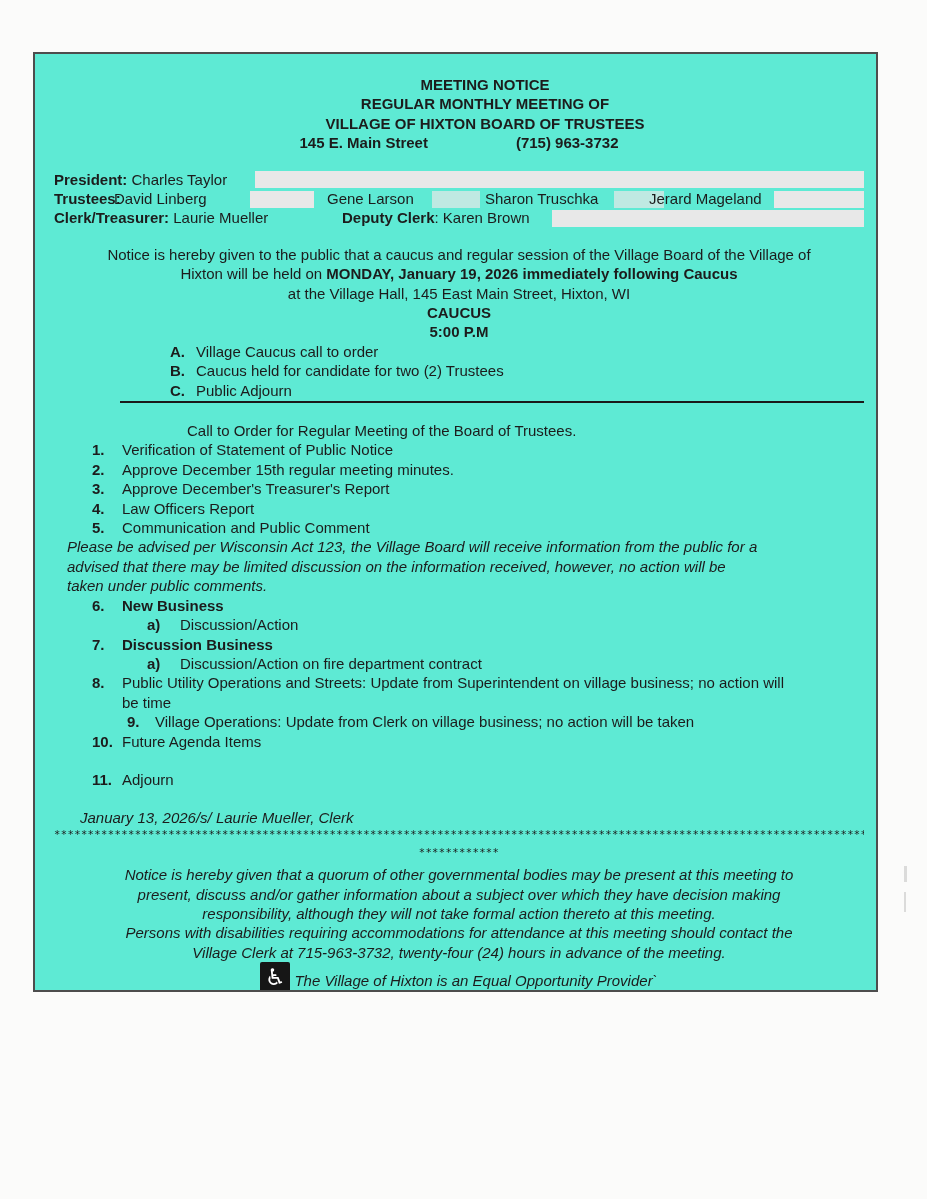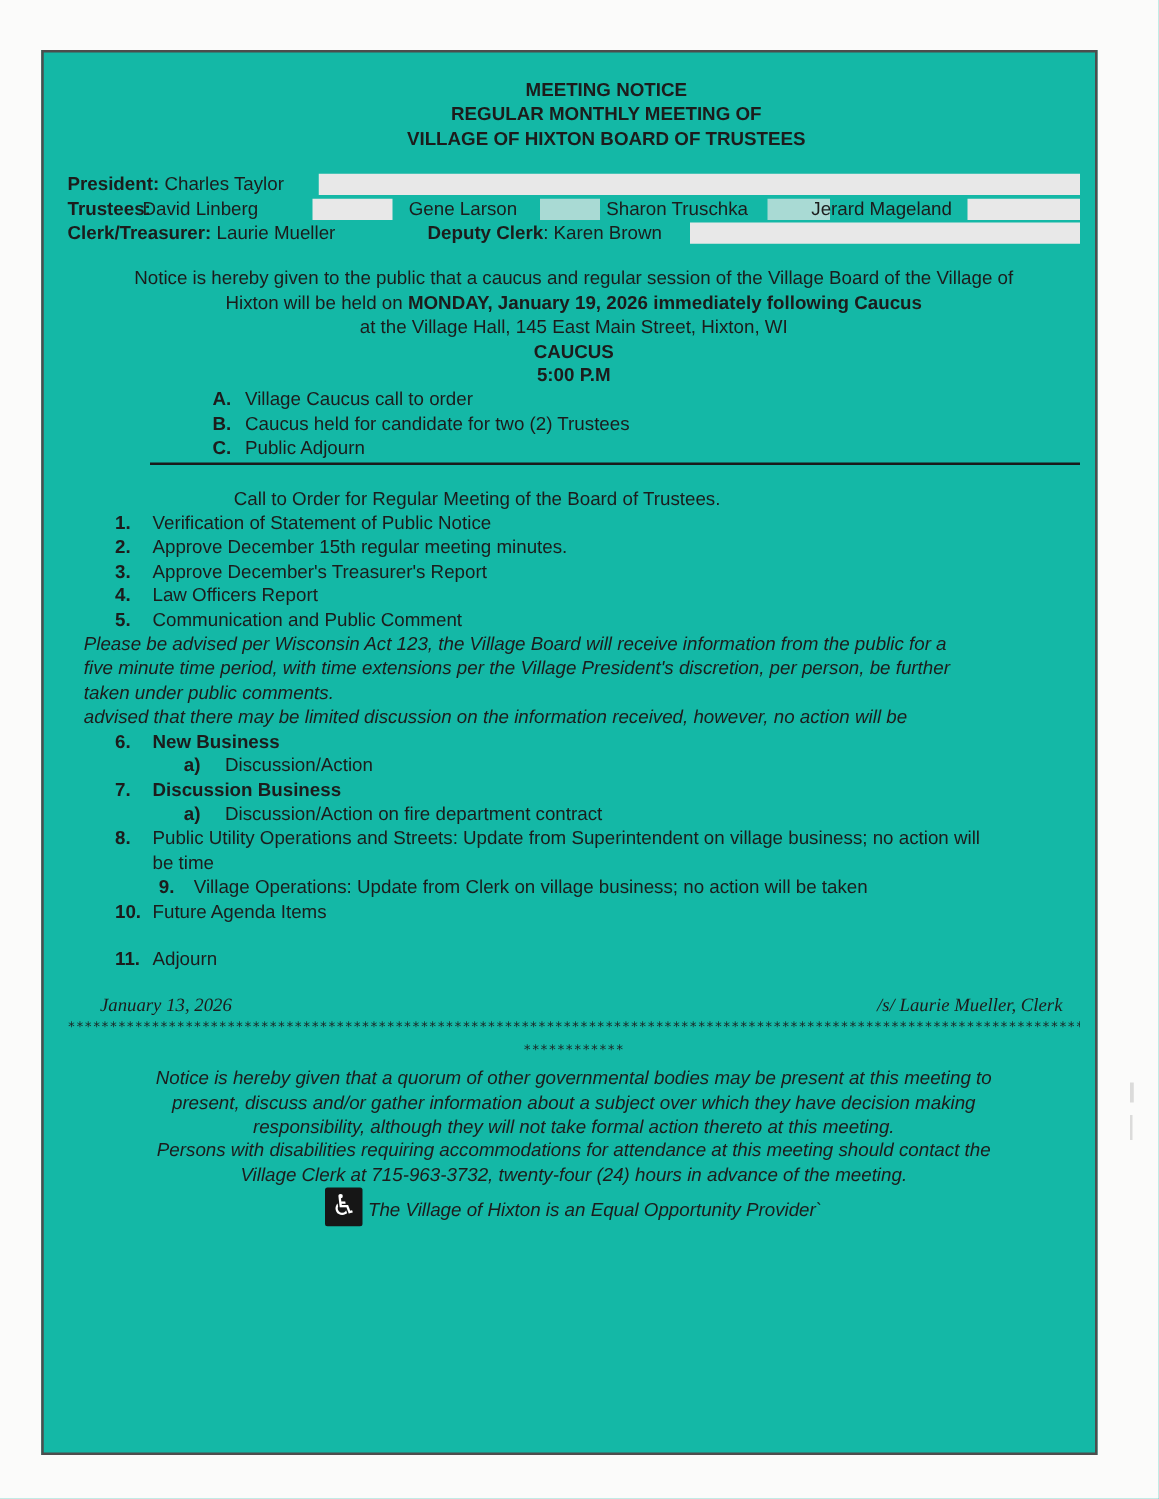--- a/index.html
+++ b/index.html
@@ -11,9 +11,9 @@
     -webkit-font-smoothing:antialiased;
   }
   .page{
-    position:absolute;left:33px;top:40px;
-    width:845px;height:1124px;
-    background:#14b8a6;
+    position:absolute;left:33px;top:52px;
+    width:845px;height:940px;
+    background:#5eead4;
     border:2px solid #4d4d4d;
     box-sizing:border-box;
     overflow:hidden;

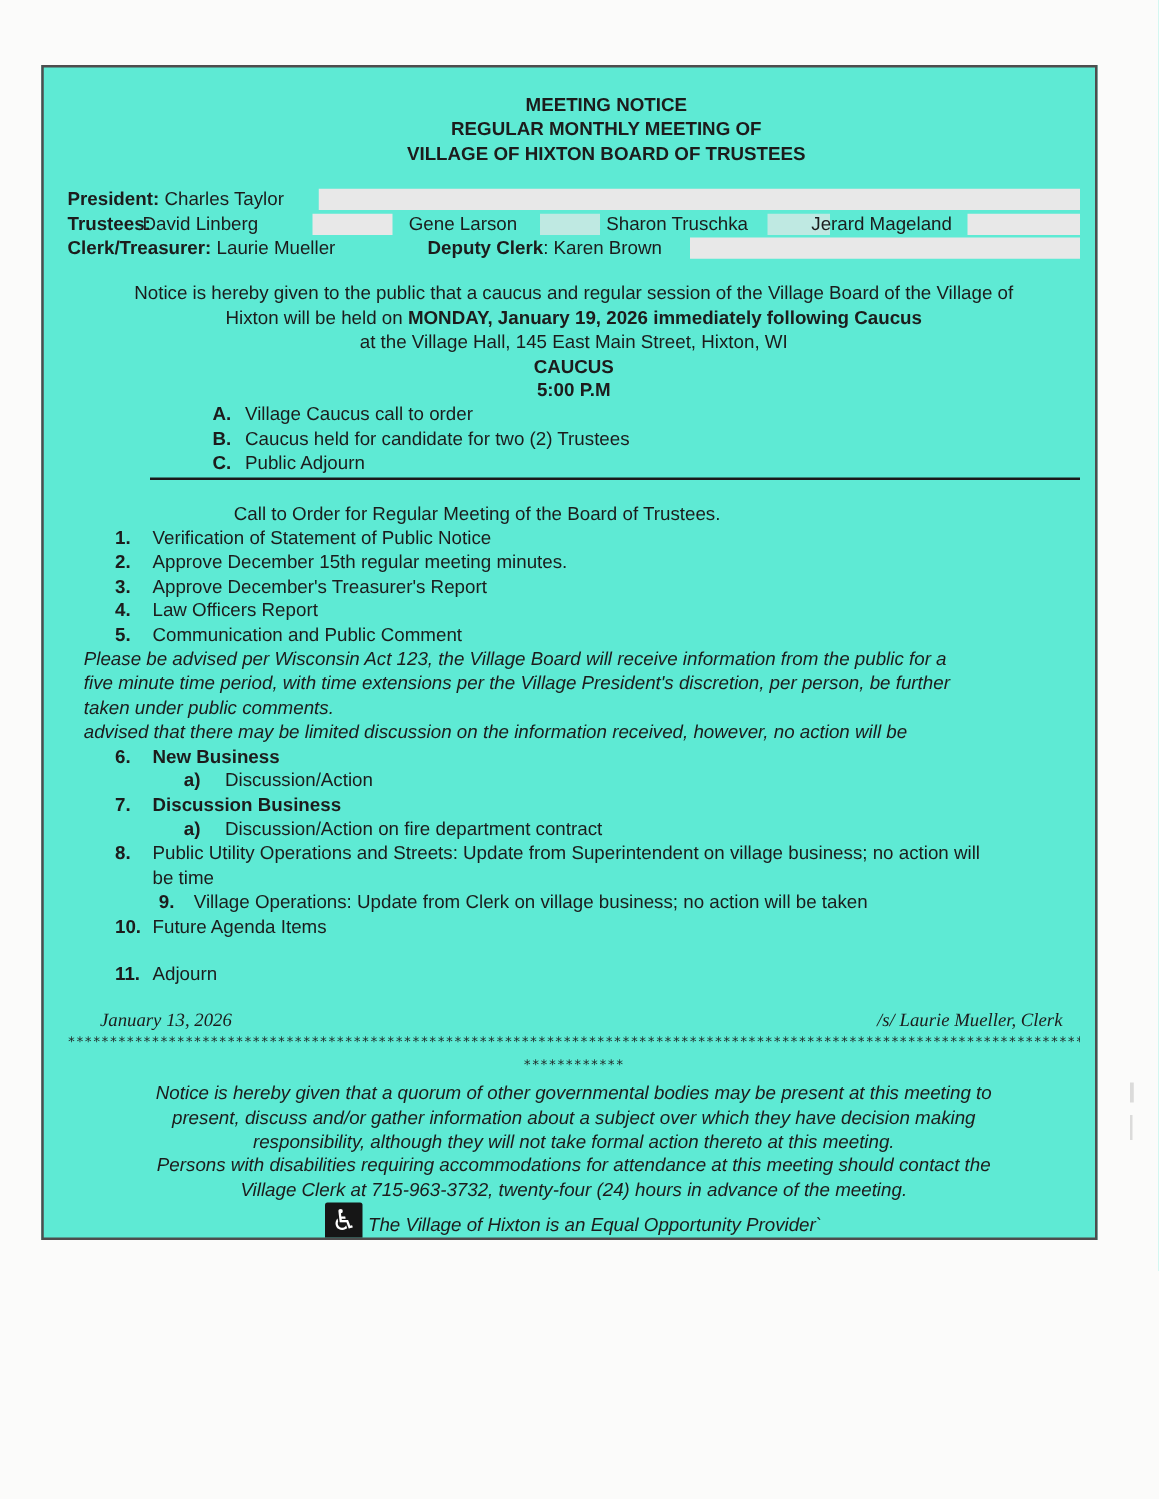--- a/index.html
+++ b/index.html
@@ -104,6 +104,10 @@
       <div>REGULAR MONTHLY MEETING OF</div>
       <div>VILLAGE OF HIXTON BOARD OF TRUSTEES</div>
     </div>
+    <div class="hdr-addr">
+      <span>145 E. Main Street</span>
+      <span>(715) 963-3732</span>
+    </div>
 
     <div class="officials">
       <div class="artifact" style="left:201px;top:1px;width:609px;height:17px;"></div>

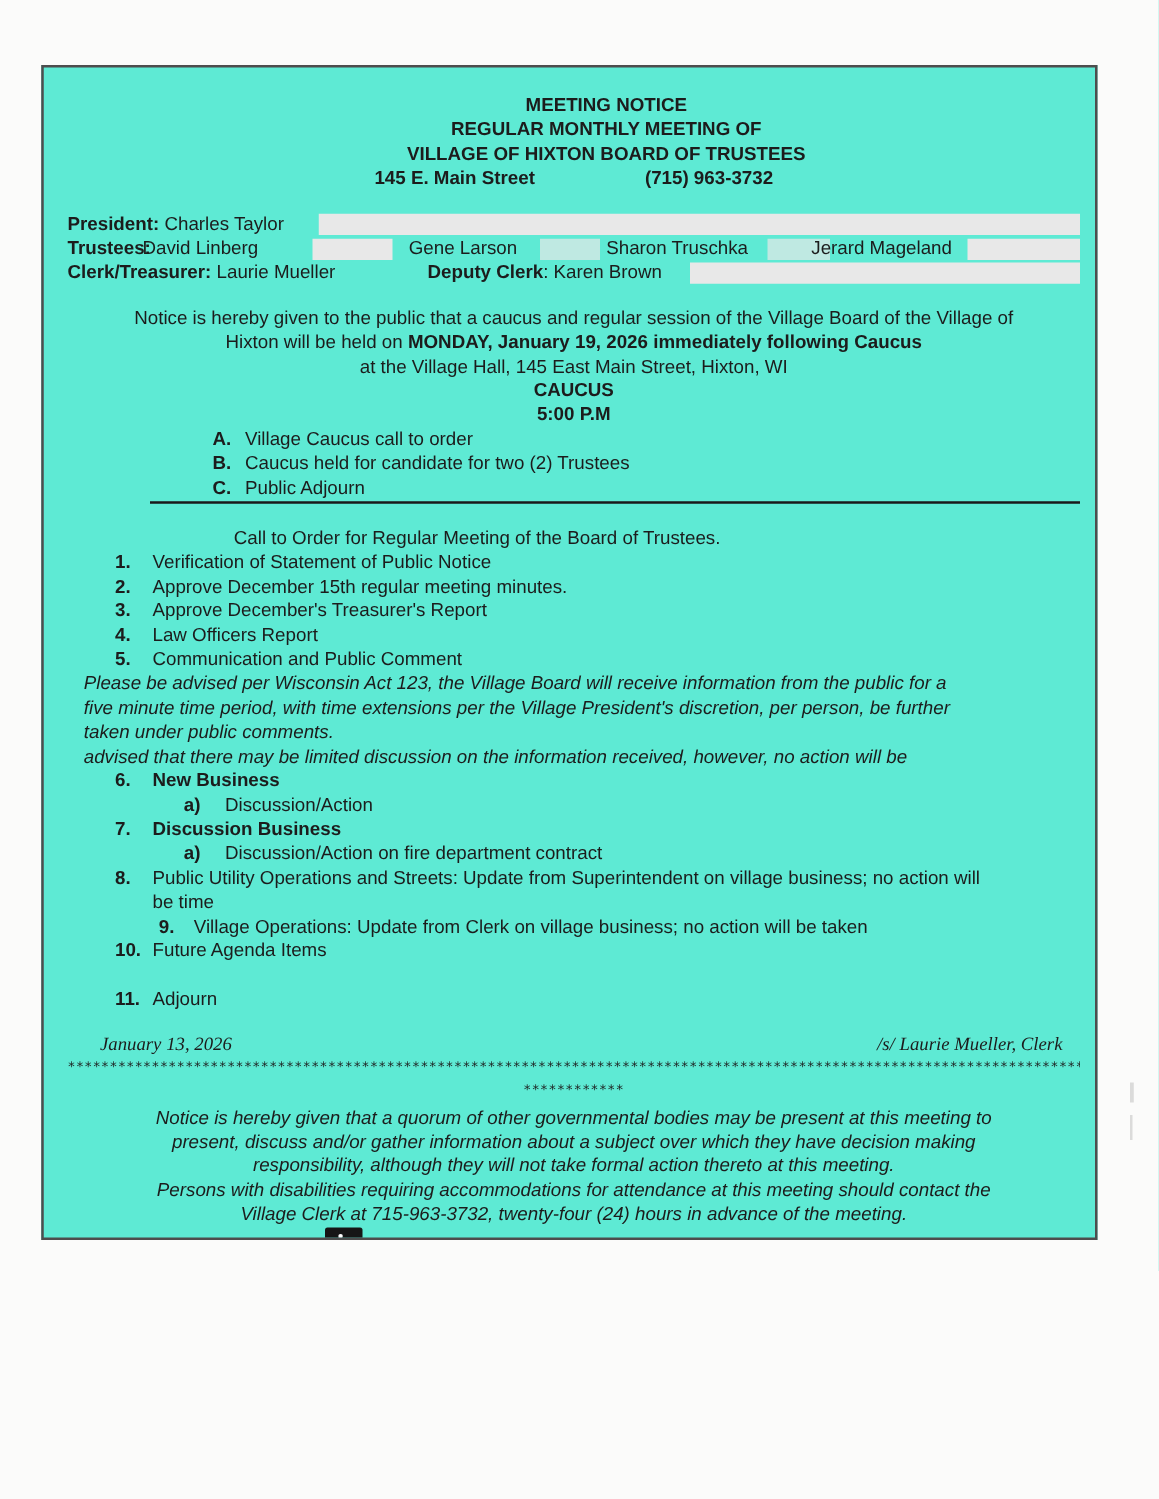--- a/index.html
+++ b/index.html
@@ -183,7 +183,6 @@
 
     <div class="actnote">
       <div>Please be advised per Wisconsin Act 123, the Village Board will receive information from the public for a</div>
-      <div>five minute time period, with time extensions per the Village President's discretion, per person, be further</div>
       <div>taken under public comments.</div>
       <div>advised that there may be limited discussion on the information received, however, no action will be</div>
     </div>

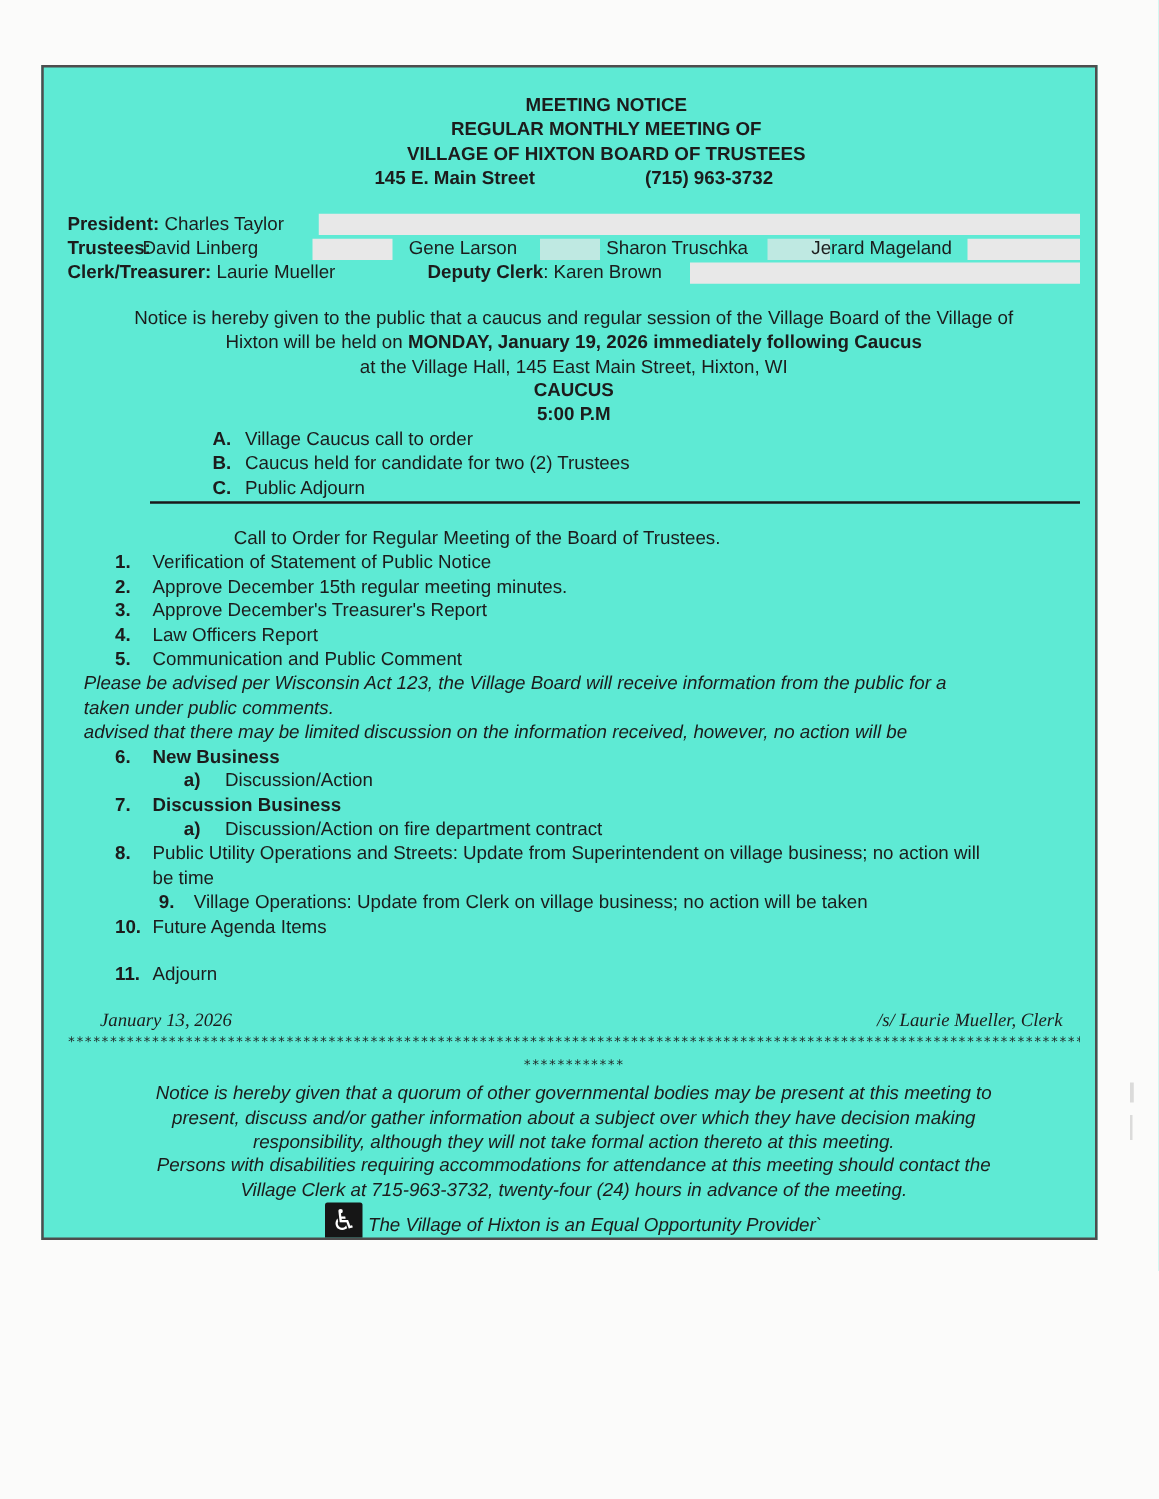--- a/index.html
+++ b/index.html
@@ -183,8 +183,8 @@
 
     <div class="actnote">
       <div>Please be advised per Wisconsin Act 123, the Village Board will receive information from the public for a</div>
+      <div>advised that there may be limited discussion on the information received, however, no action will be</div>
       <div>taken under public comments.</div>
-      <div>advised that there may be limited discussion on the information received, however, no action will be</div>
     </div>
 
     <div class="arow">

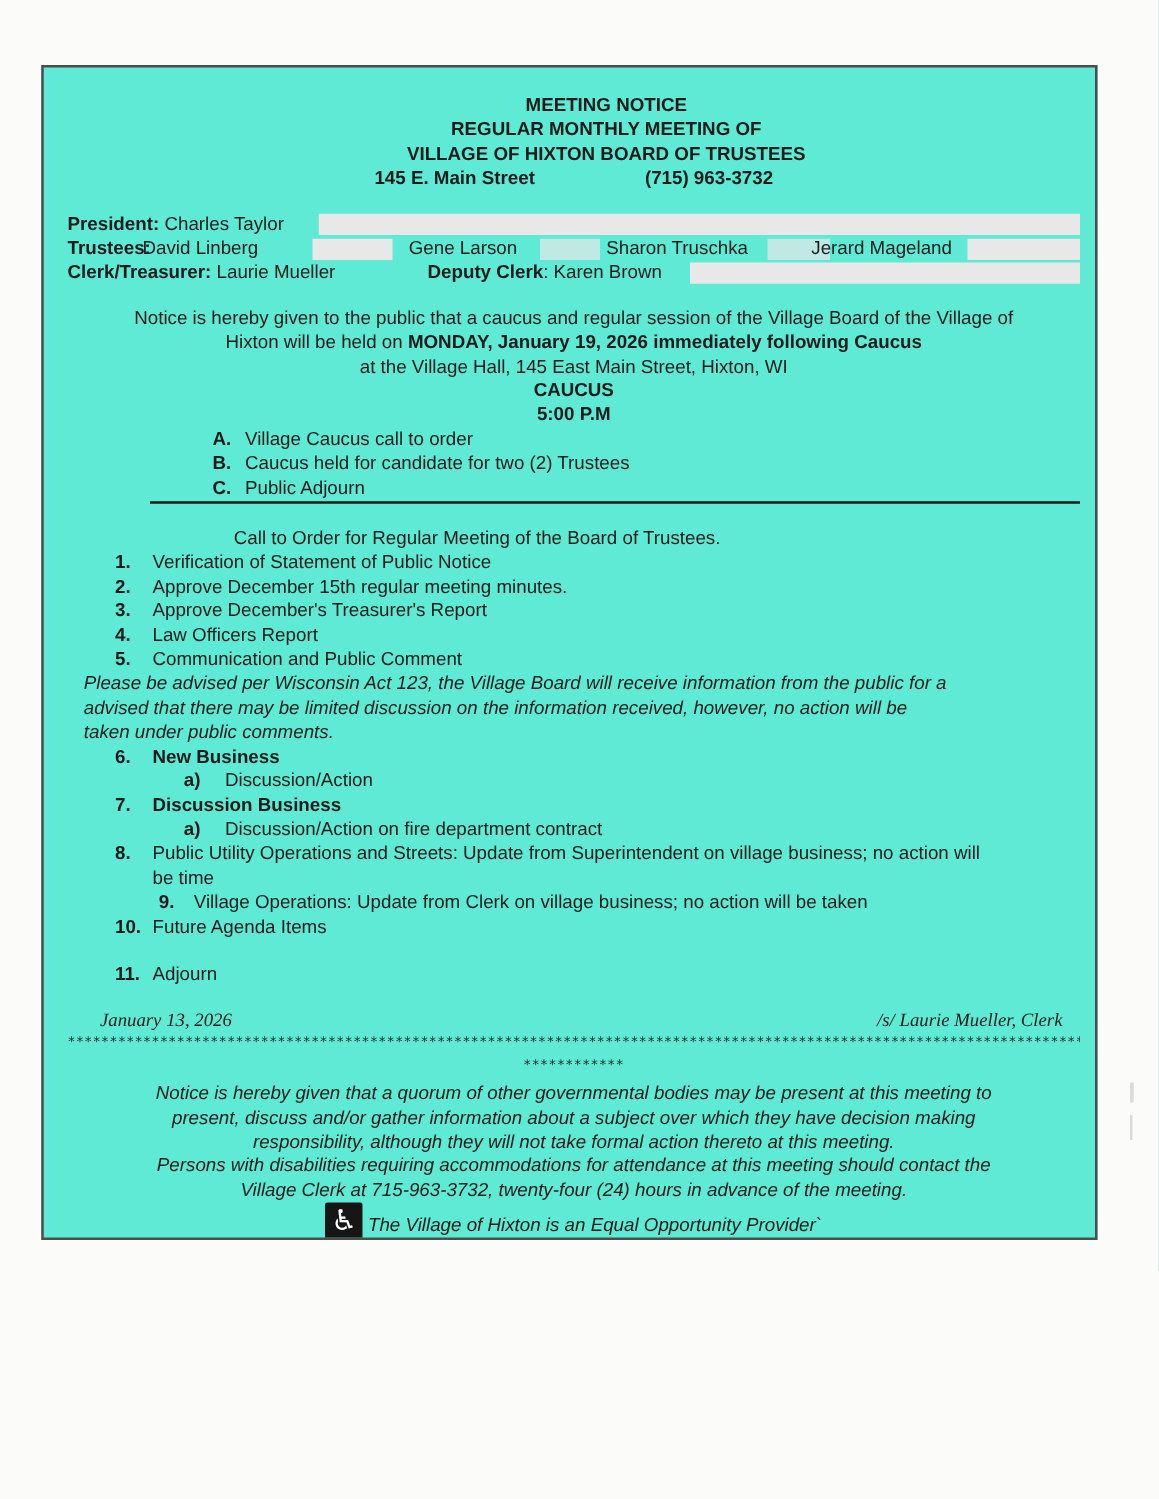--- a/index.html
+++ b/index.html
@@ -63,8 +63,8 @@
 
   
   .sigrow{
-    display:flex; justify-content:space-between;
-    margin:18px 14px 0 26px; font-style:italic;font-family:Liberation Serif, serif;
+    display:flex; justify-content:flex-start;
+    margin:18px 14px 0 26px; font-style:italic;
   }
 
   .starline{

